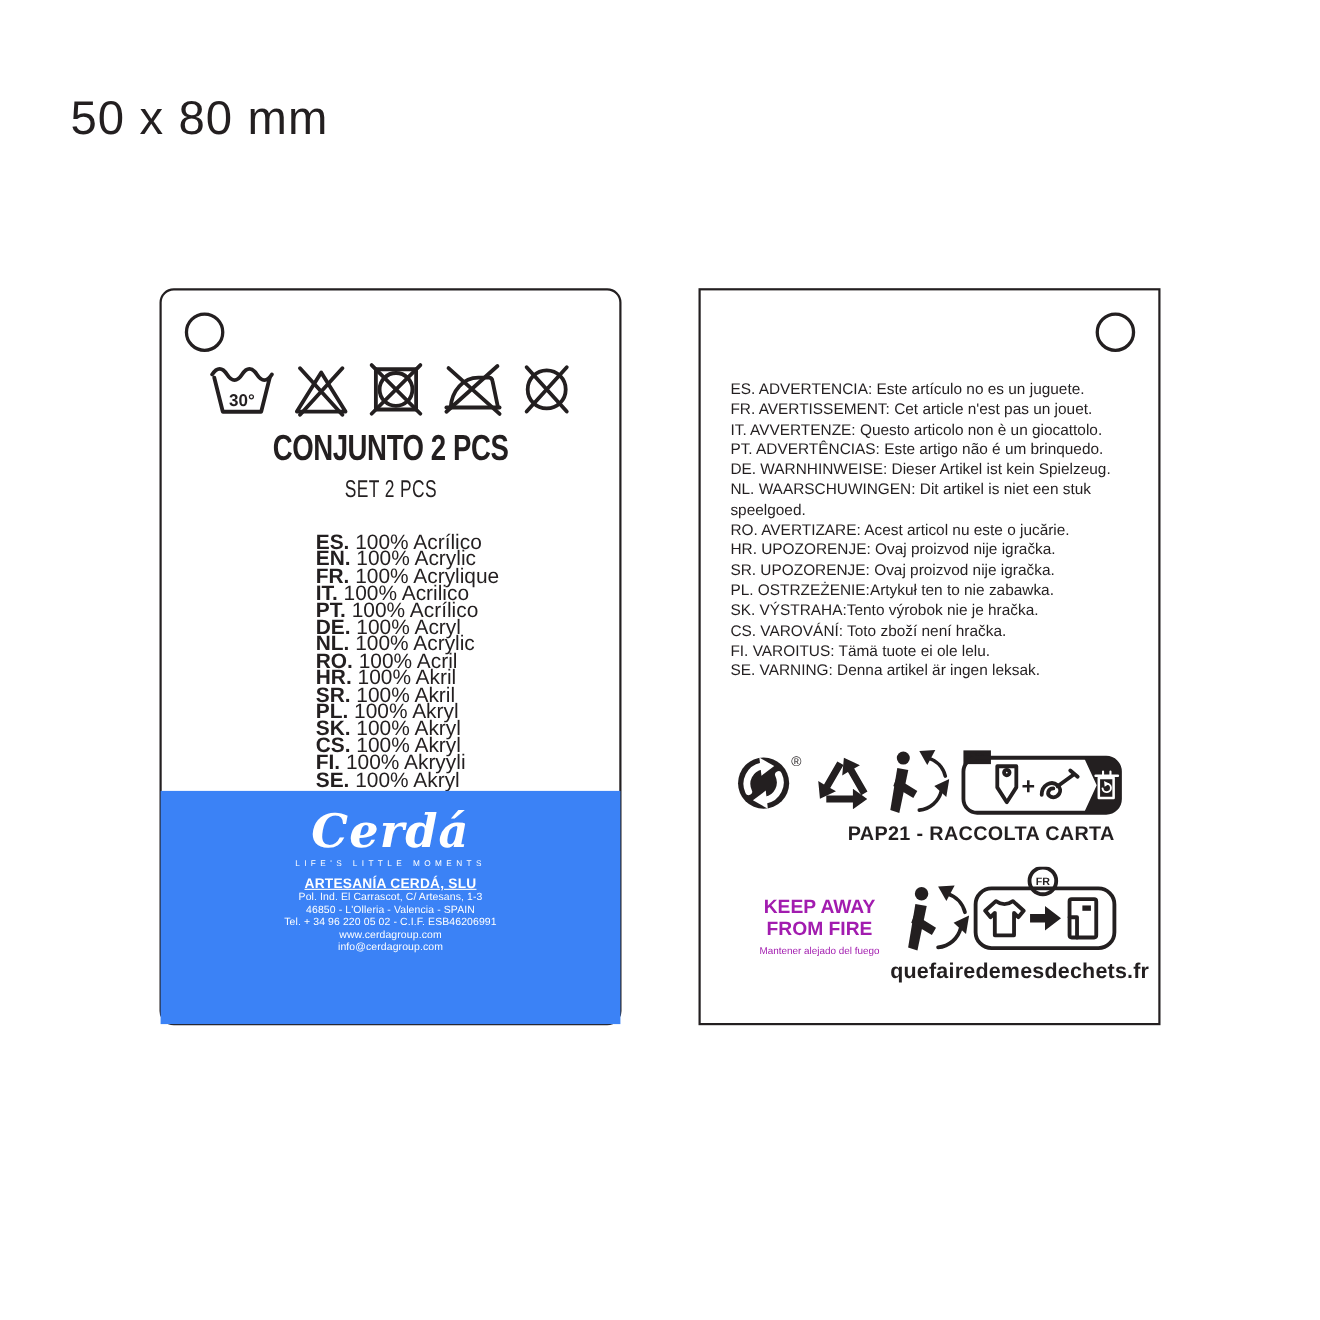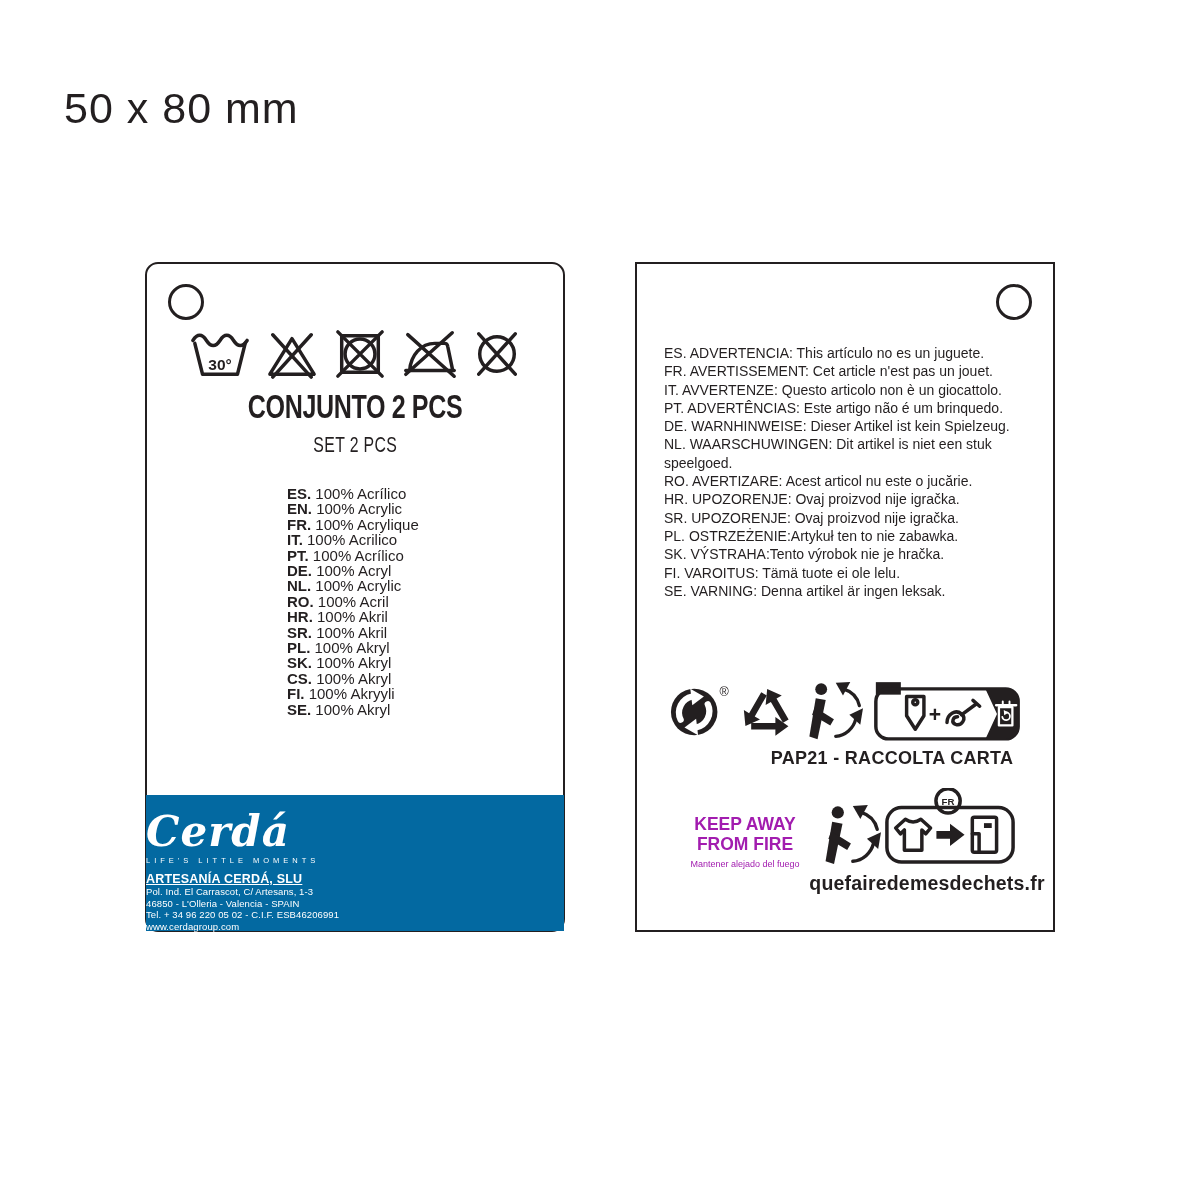--- a/index.html
+++ b/index.html
@@ -154,7 +154,7 @@
 
   <div class="warnings">
 
-      <div class="warning-line"><span class="w-prefix">ES. ADVERTENCIA:</span><span> This artículo no es un juguete.</span></div>
+      <div class="warning-line"><span class="w-prefix">ES. ADVERTENCIA:</span><span> Este artículo no es un juguete.</span></div>
 
 
       <div class="warning-line"><span class="w-prefix">FR. AVERTISSEMENT:</span><span> Cet article n'est pas un jouet.</span></div>

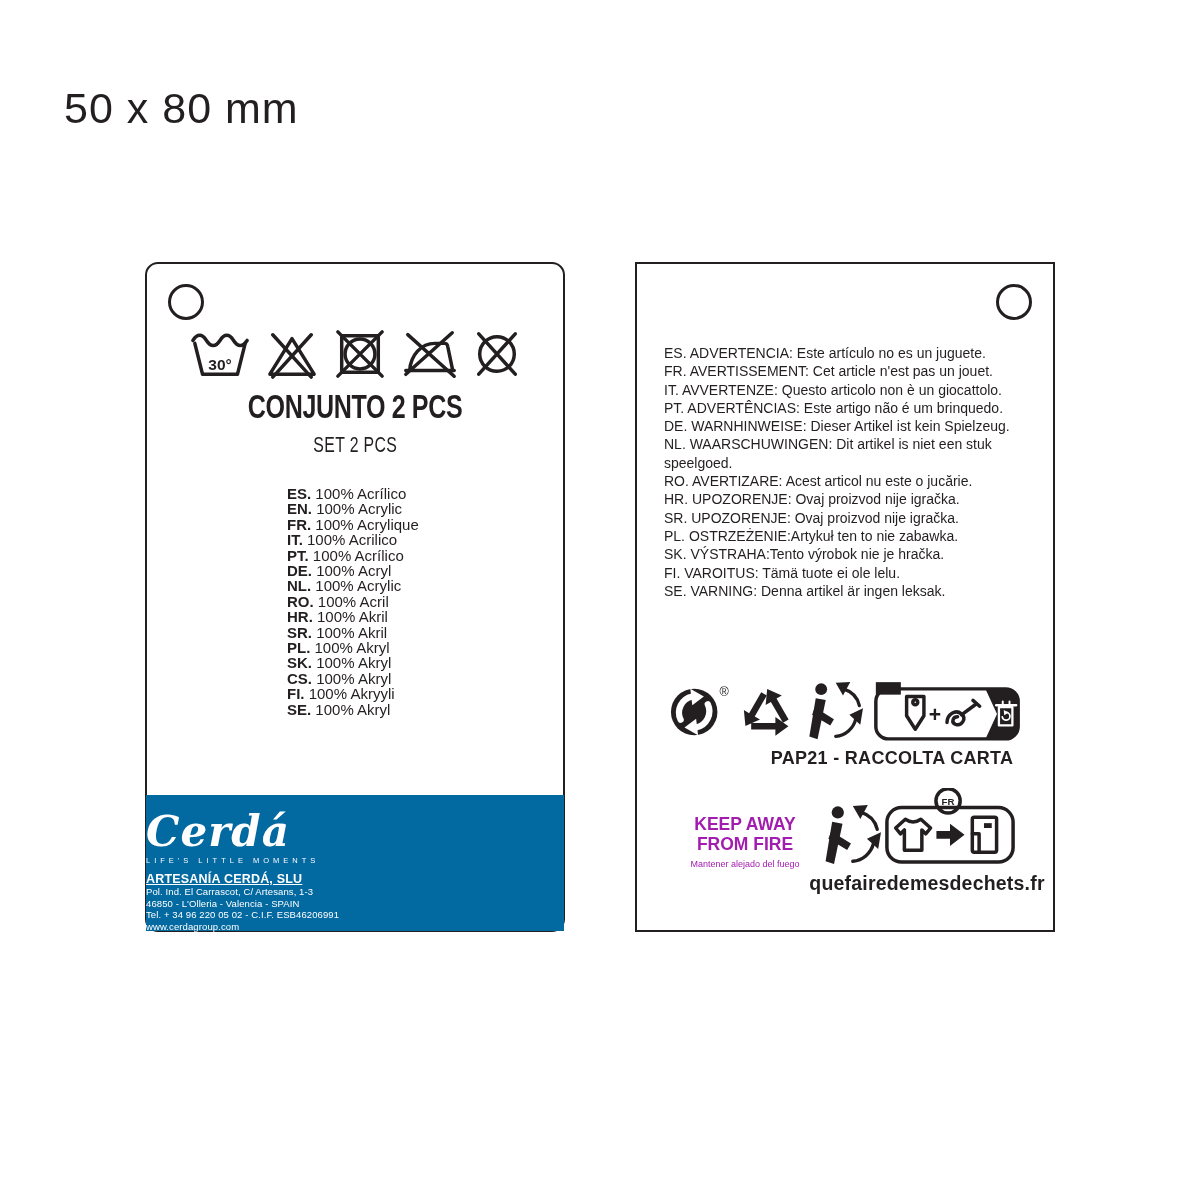--- a/index.html
+++ b/index.html
@@ -24,7 +24,7 @@
   .front-title span{display:inline-block;transform:scaleX(0.76);letter-spacing:-0.5px;}
   .front-subtitle{position:absolute;top:168px;width:100%;text-align:center;font-size:22px;}
   .front-subtitle span{display:inline-block;transform:scaleX(0.72);letter-spacing:0.5px;}
-  .comp-list{position:absolute;top:222px;left:140px;font-size:15px;line-height:15.4px;}
+  .comp-list{position:absolute;top:222px;left:140px;font-size:19px;line-height:15.4px;}
   .comp-line b{font-weight:bold;}
 
   .front-footer{position:absolute;left:-1px;right:-1px;bottom:-1px;height:136px;background:#0369a1;

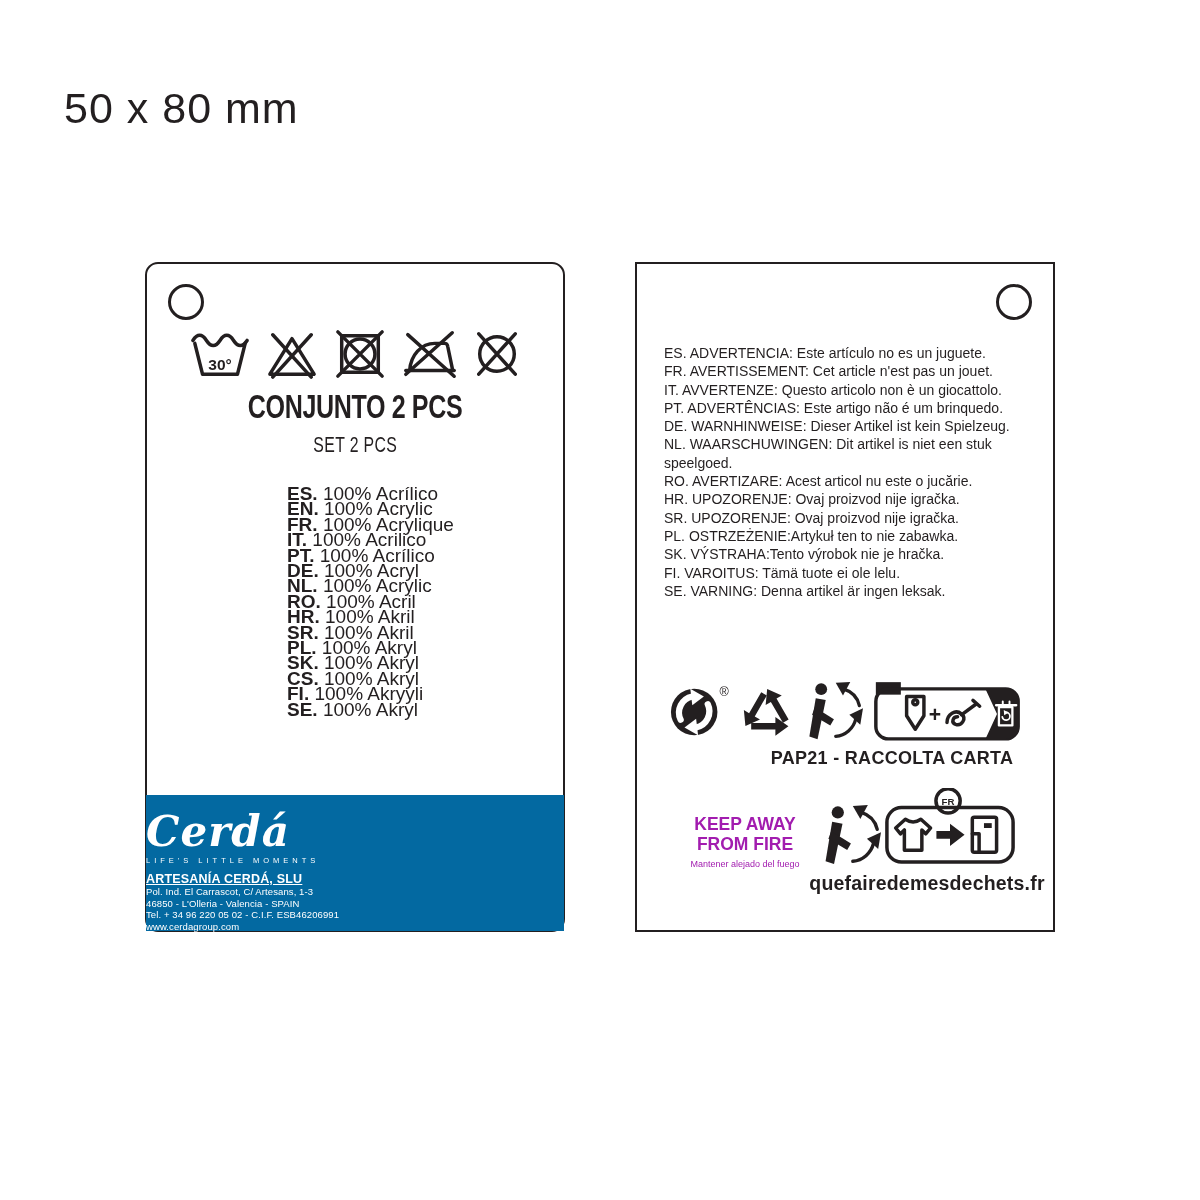--- a/index.html
+++ b/index.html
@@ -177,6 +177,7 @@
 
       <div class="warning-line"><span class="w-prefix">SK. VÝSTRAHA:</span><span>Tento výrobok nie je hračka.</span></div>
 
+      <div class="warning-line"><span class="w-prefix">CS. VAROVÁNÍ:</span><span> Toto zboží není hračka.</span></div>
 
       <div class="warning-line"><span class="w-prefix">FI. VAROITUS:</span><span> Tämä tuote ei ole lelu.</span></div>
 

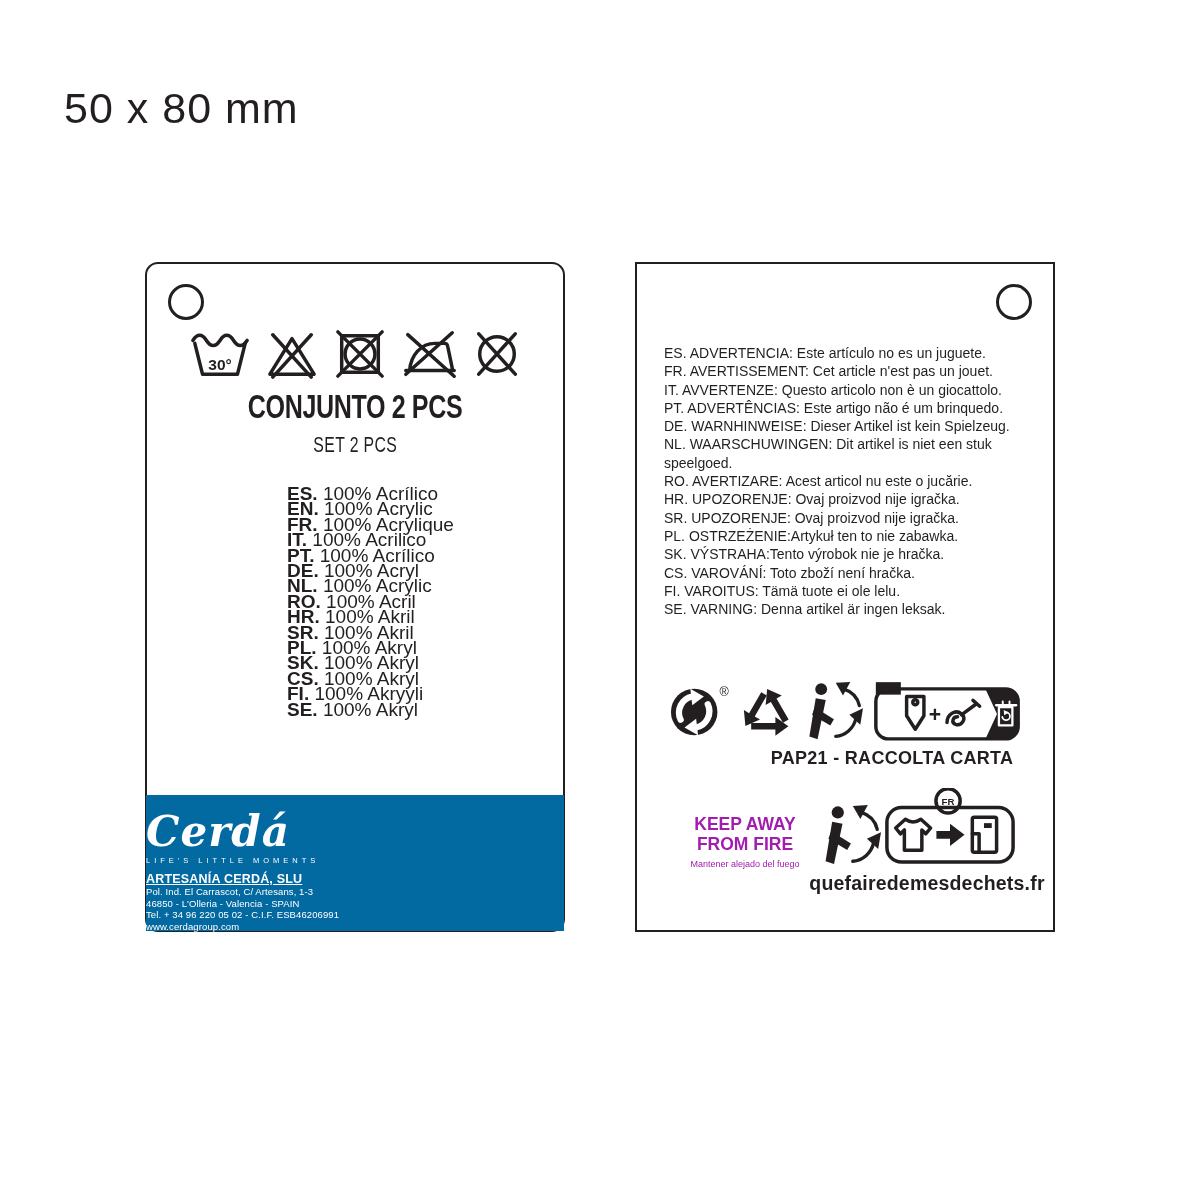--- a/index.html
+++ b/index.html
@@ -27,8 +27,8 @@
   .comp-list{position:absolute;top:222px;left:140px;font-size:19px;line-height:15.4px;}
   .comp-line b{font-weight:bold;}
 
-  .front-footer{position:absolute;left:-1px;right:-1px;bottom:-1px;height:136px;background:#0369a1;
-                color:#fff;}
+  .front-footer{position:absolute;left:-1px;right:-1px;bottom:-1px;height:212px;background:#3b82f6;
+                color:#fff;text-align:center;}
   .brand-script{font-family:"DejaVu Serif", serif;font-style:italic;font-weight:bold;
                 font-size:42px;line-height:46px;margin-top:14px;letter-spacing:1px;}
   .brand-tagline{font-size:7.5px;letter-spacing:4px;margin-top:1px;}

